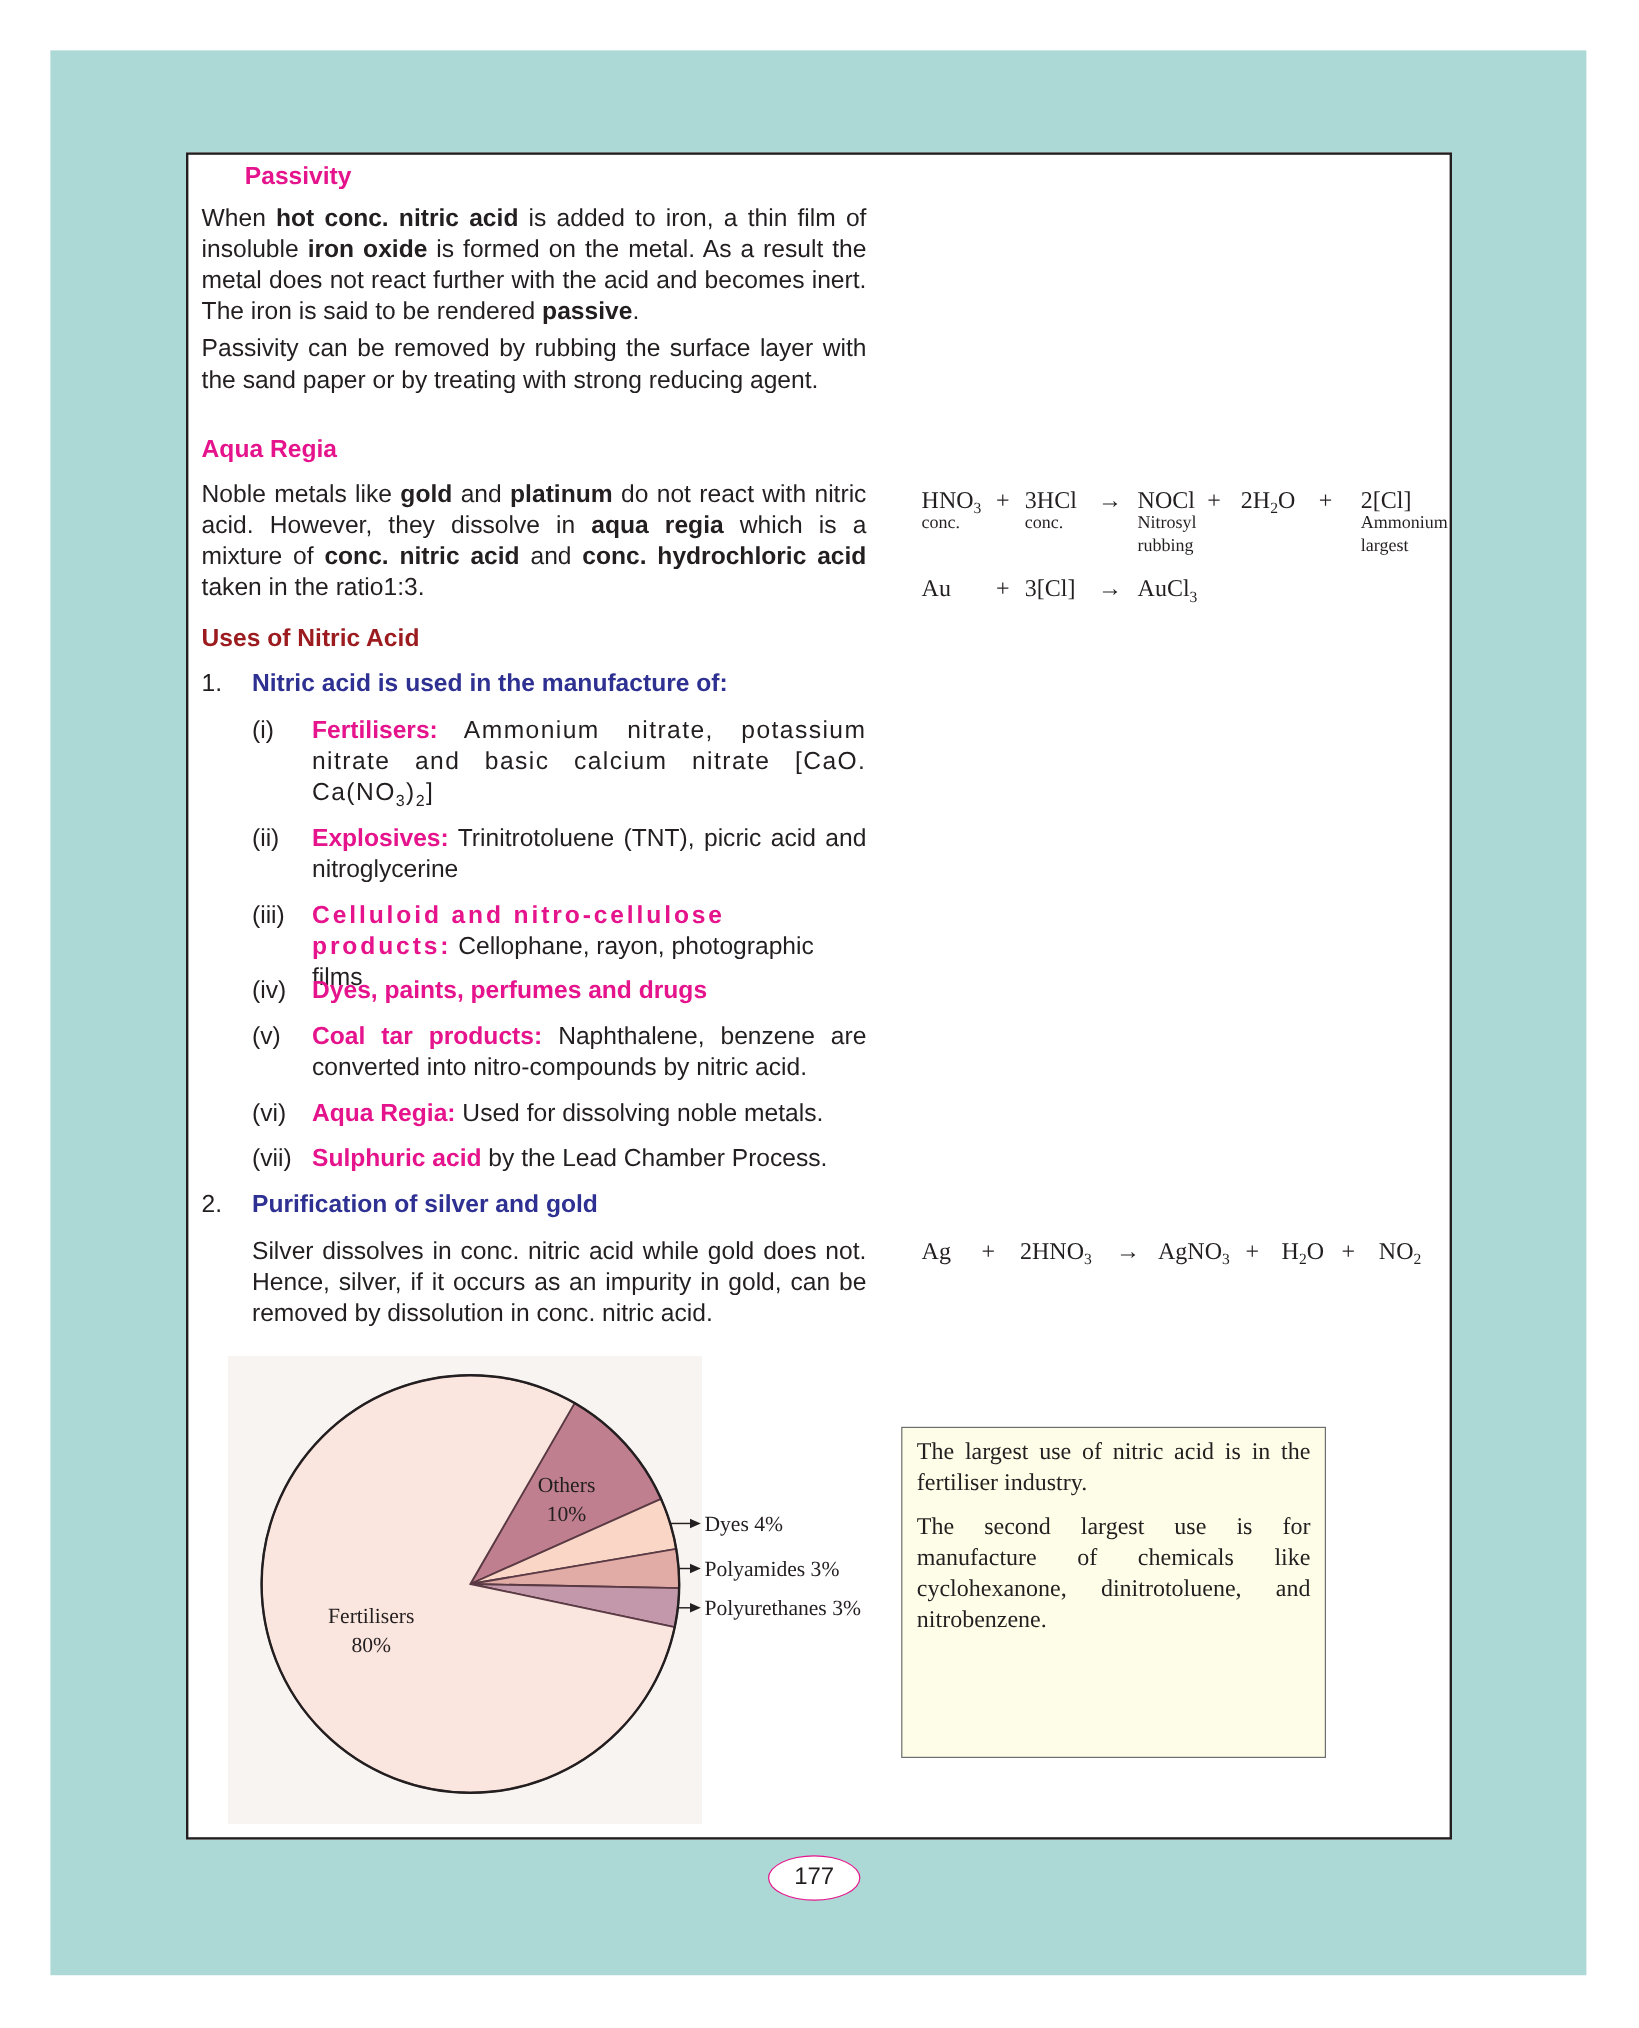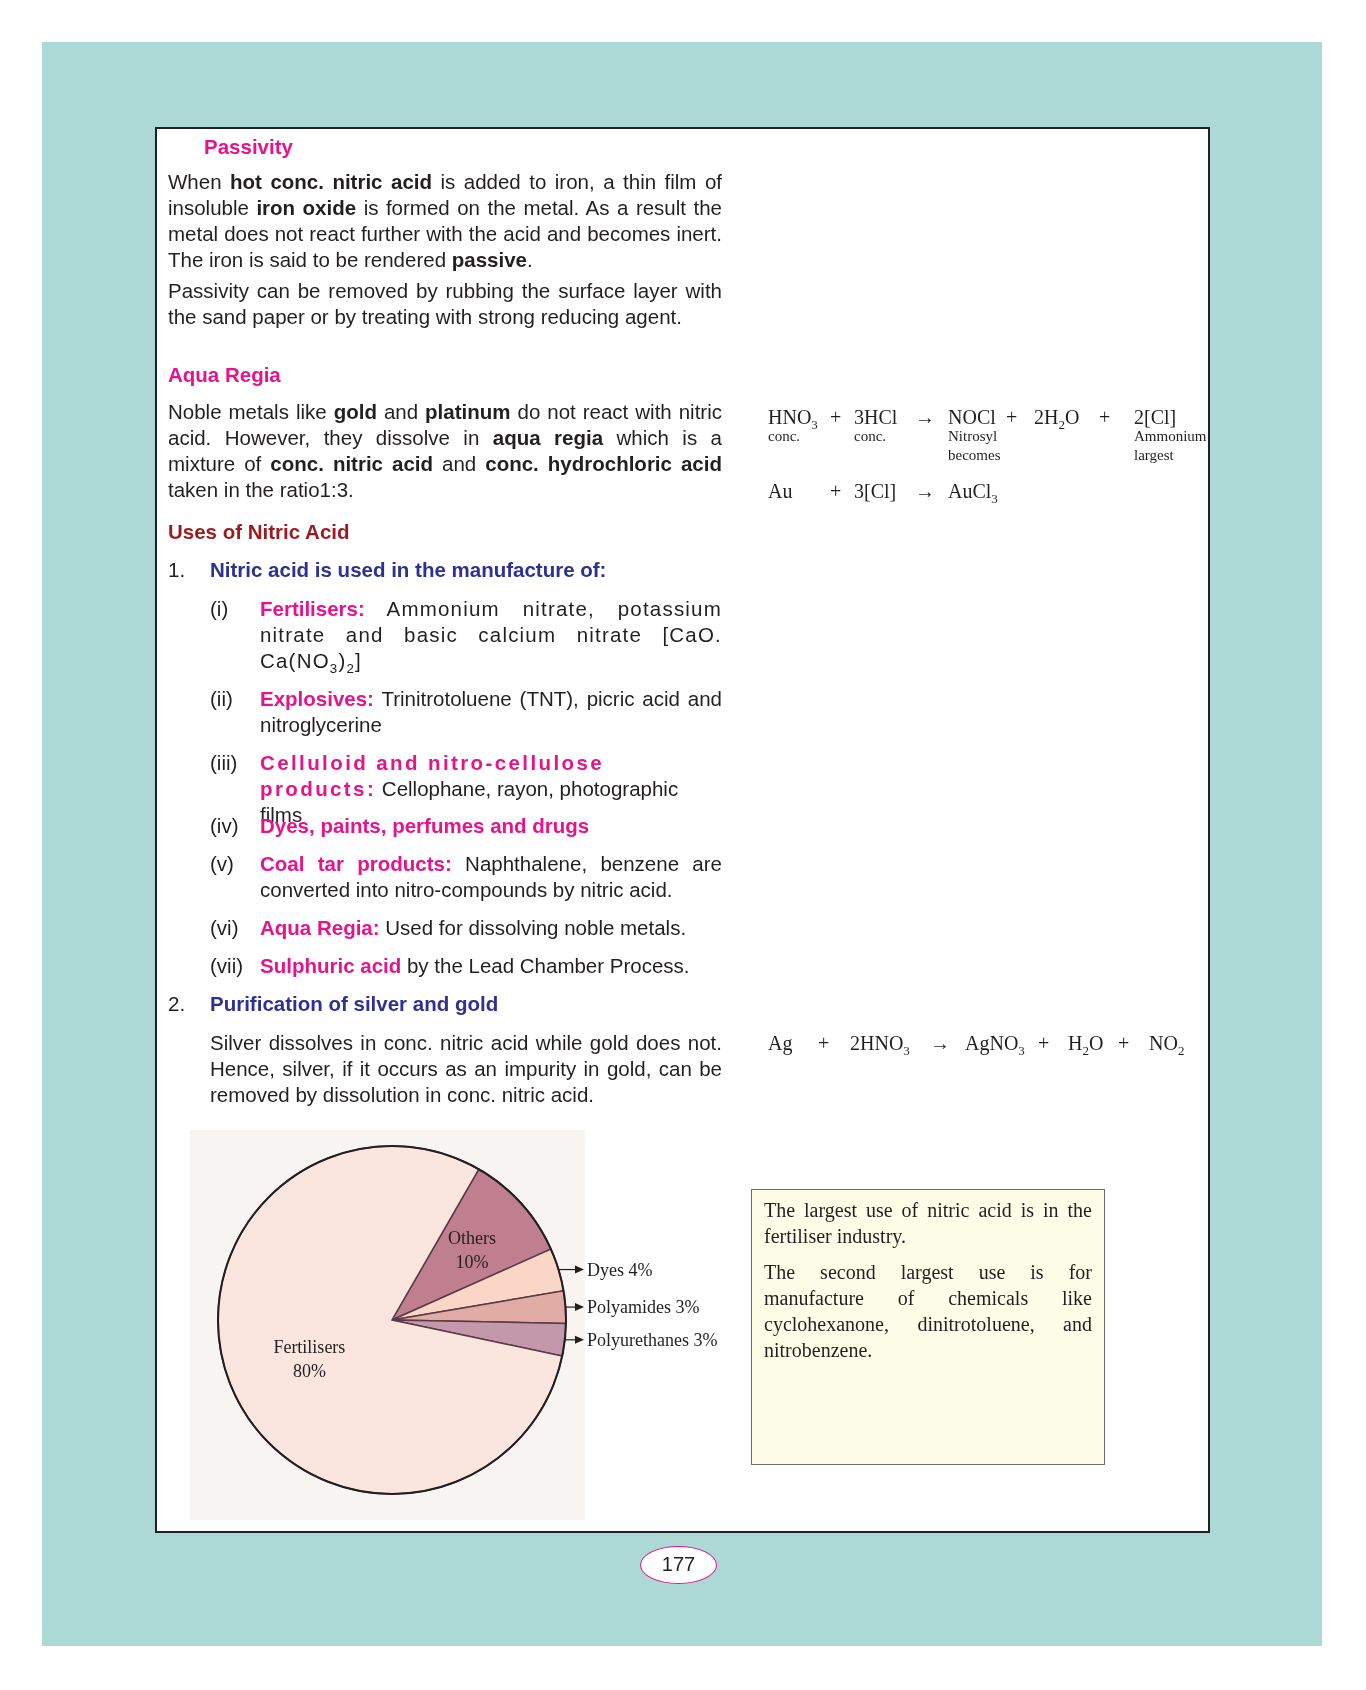--- a/index.html
+++ b/index.html
@@ -51,7 +51,7 @@
   <span class="abs" style="left:147px;top:0;">→</span>
   <span class="abs" style="left:180px;top:0;">NOCl</span>
   <span class="abs eqlabel" style="left:180px;top:22px;">Nitrosyl</span>
-  <span class="abs eqlabel" style="left:180px;top:41px;">becomes</span>
+  <span class="abs eqlabel" style="left:180px;top:41px;">rubbing</span>
   <span class="abs" style="left:238px;top:0;">+</span>
   <span class="abs" style="left:266px;top:0;"><span>2H</span><span class="sub">2</span><span>O</span></span>
   <span class="abs" style="left:331px;top:0;">+</span>

